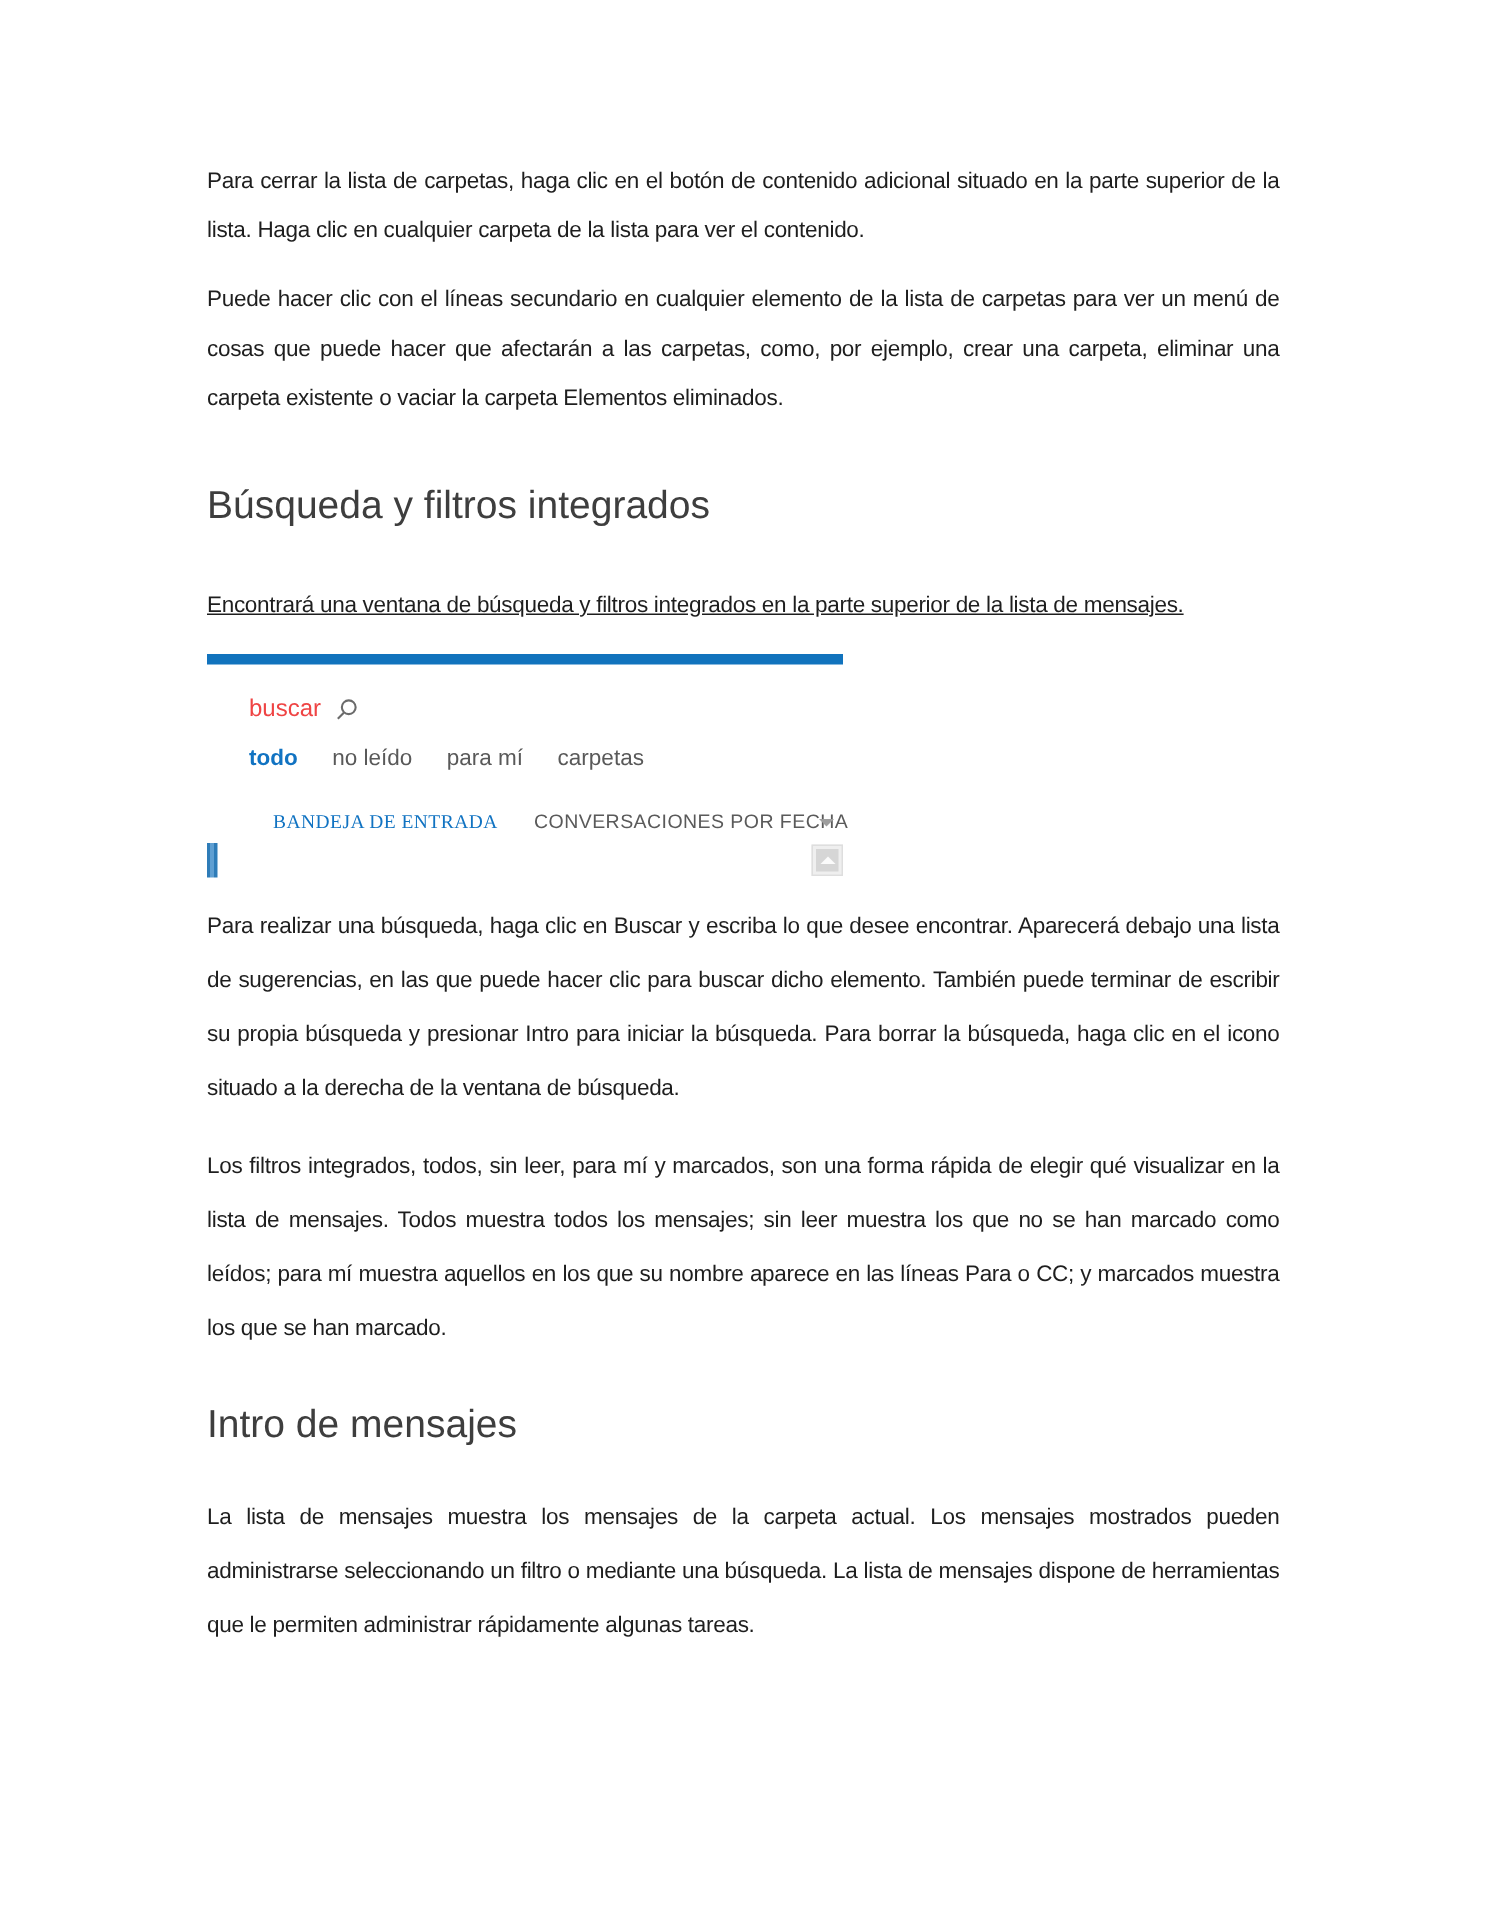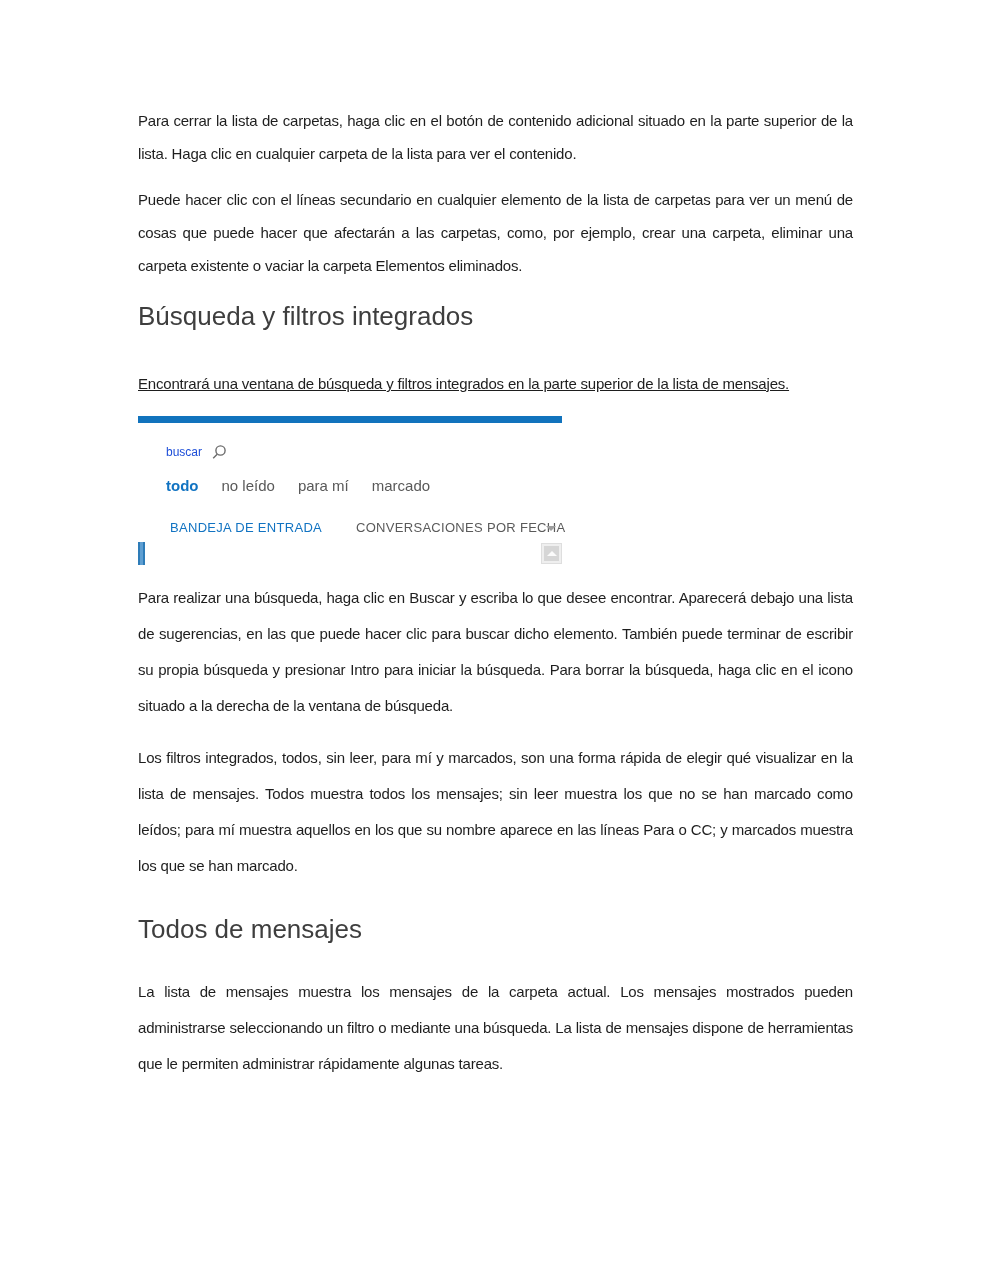--- a/index.html
+++ b/index.html
@@ -40,7 +40,7 @@
     letter-spacing: 0;
     margin: 0;
   }
-  #h1 { margin-top: 16px; margin-bottom: 0; }
+  #h1 { margin-top: 36px; margin-bottom: 0; }
   #p3 { margin-top: 33px; margin-bottom: 0; text-decoration: underline; }
 
   

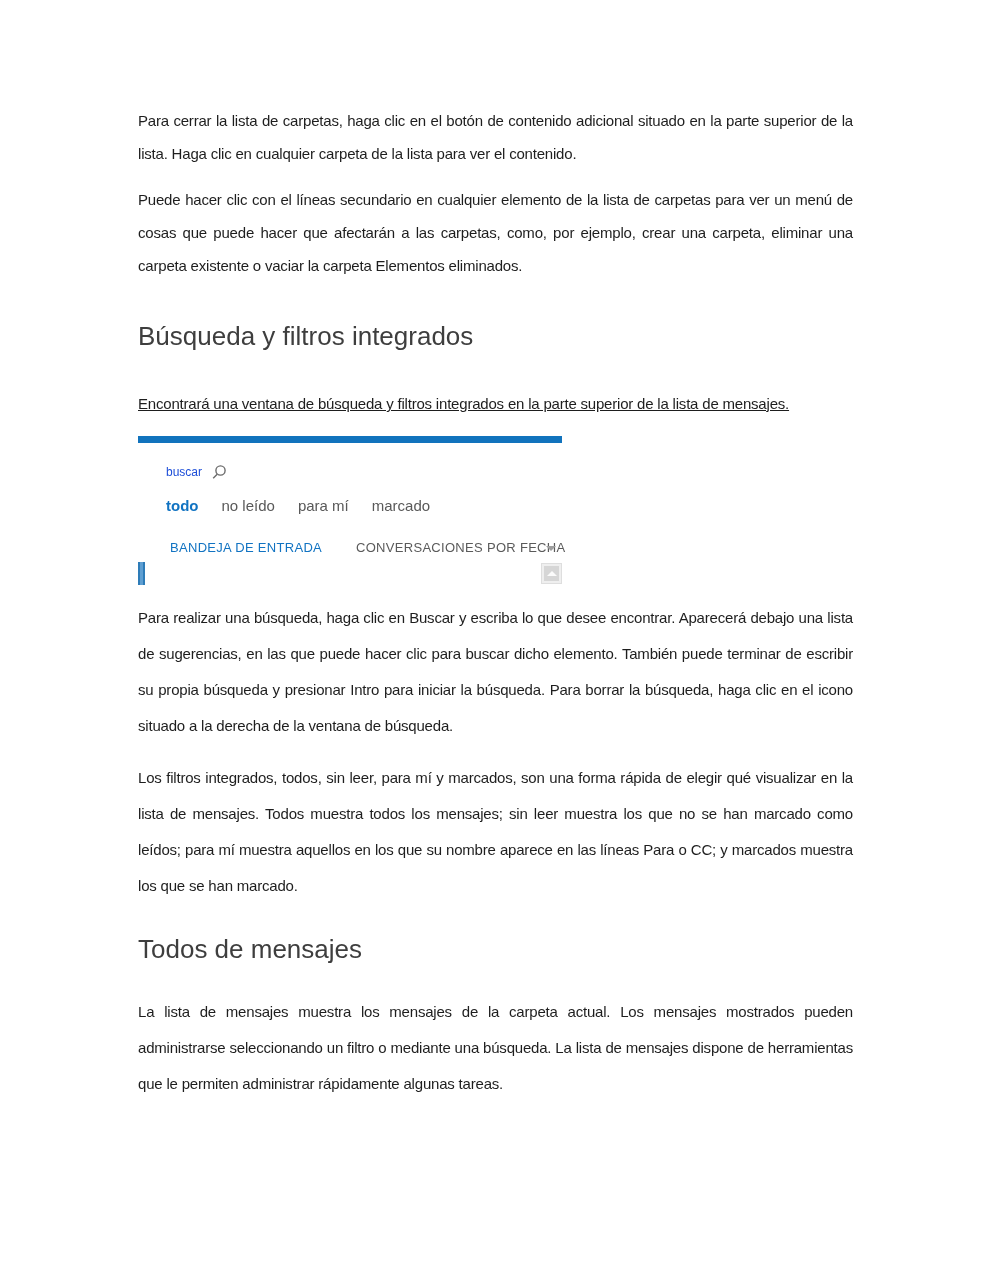--- a/index.html
+++ b/index.html
@@ -64,8 +64,8 @@
     gap: 9px;
   }
   .figure .search-label {
-    font-size: 12px;
-    color: #1d4ed8;
+    font-size: 16px;
+    color: #ef4444;
   }
   .figure .search-icon svg { display: block; }
   .figure .filters-row {

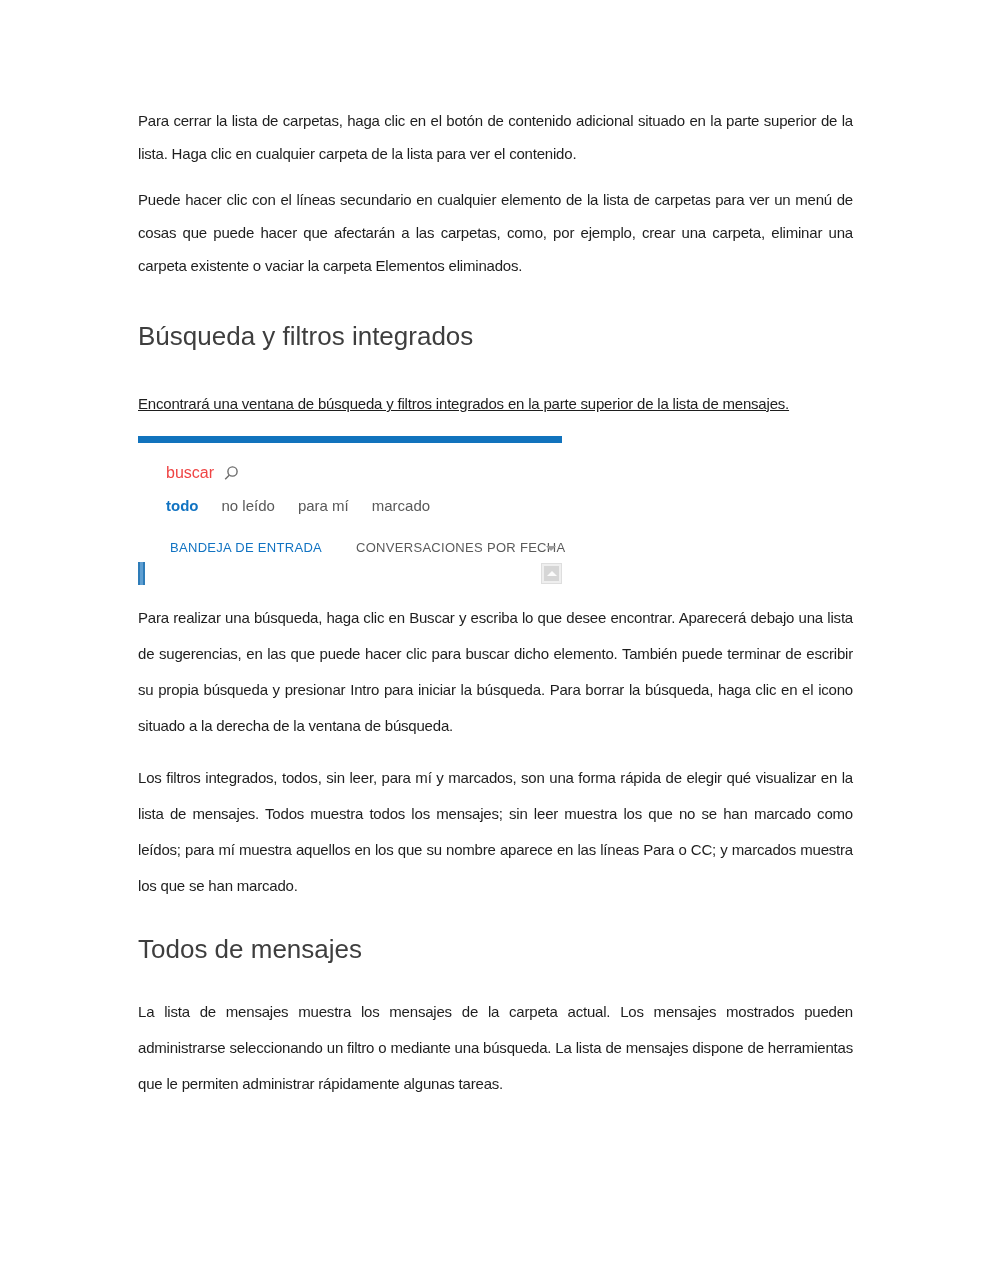--- a/index.html
+++ b/index.html
@@ -171,7 +171,7 @@
         <span class="filter active">todo</span>
         <span class="filter">no leído</span>
         <span class="filter">para mí</span>
-        <span class="filter">marcado</span>
+        <span class="filter">carpetas</span>
       </div>
 
       <div class="folder-row">

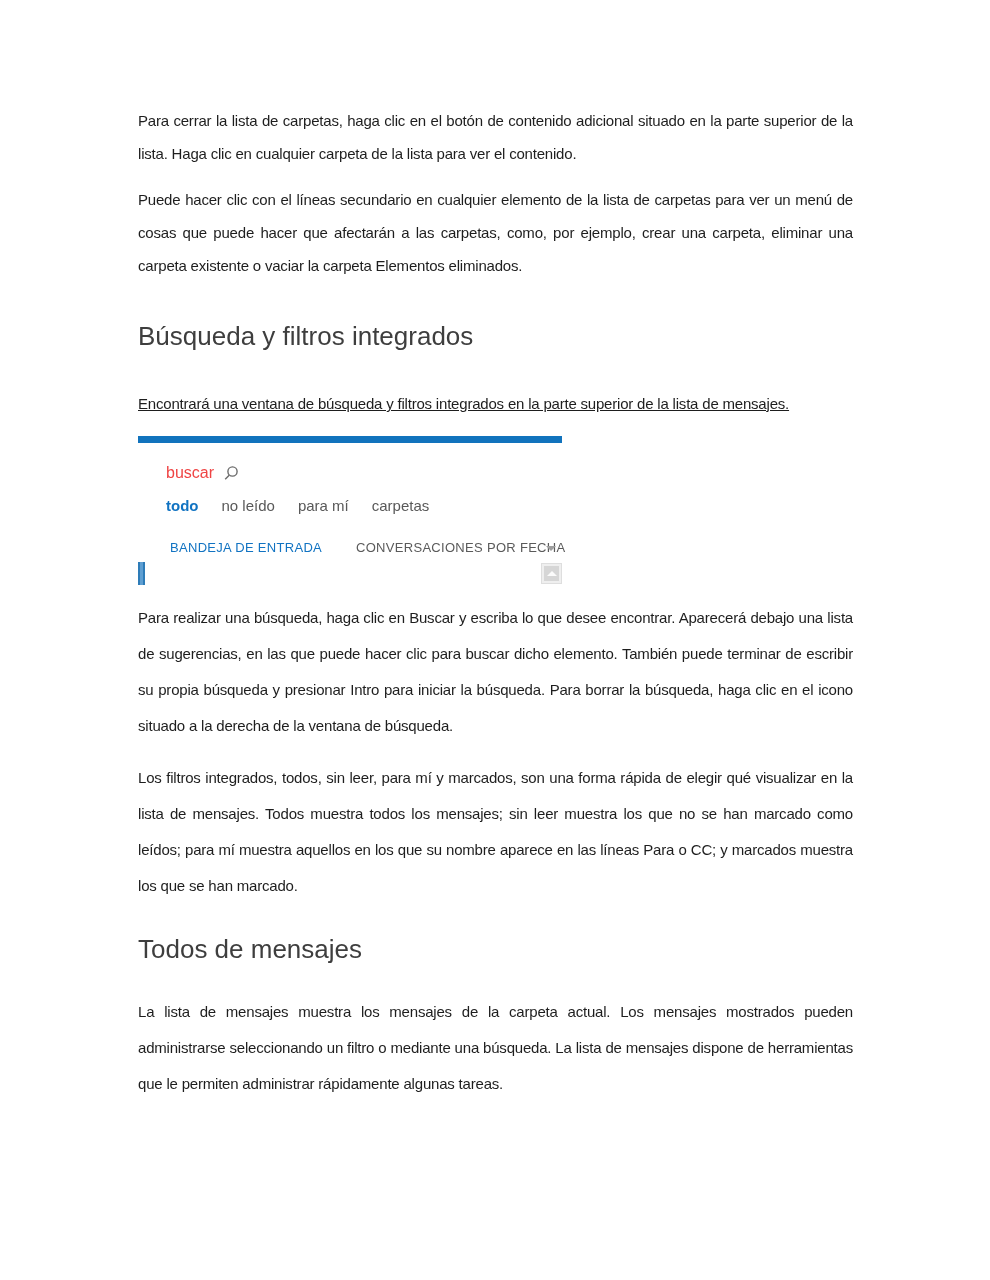--- a/index.html
+++ b/index.html
@@ -92,9 +92,10 @@
   }
   .figure .folder-tab {
     position: absolute;
-    left: 4px; top: 0;
+    left: 16px; top: 0;
     color: #1173c2;
     letter-spacing: 0.3px;
+    font-family: Liberation Serif, serif;
   }
   .figure .sort-dropdown {
     position: absolute;

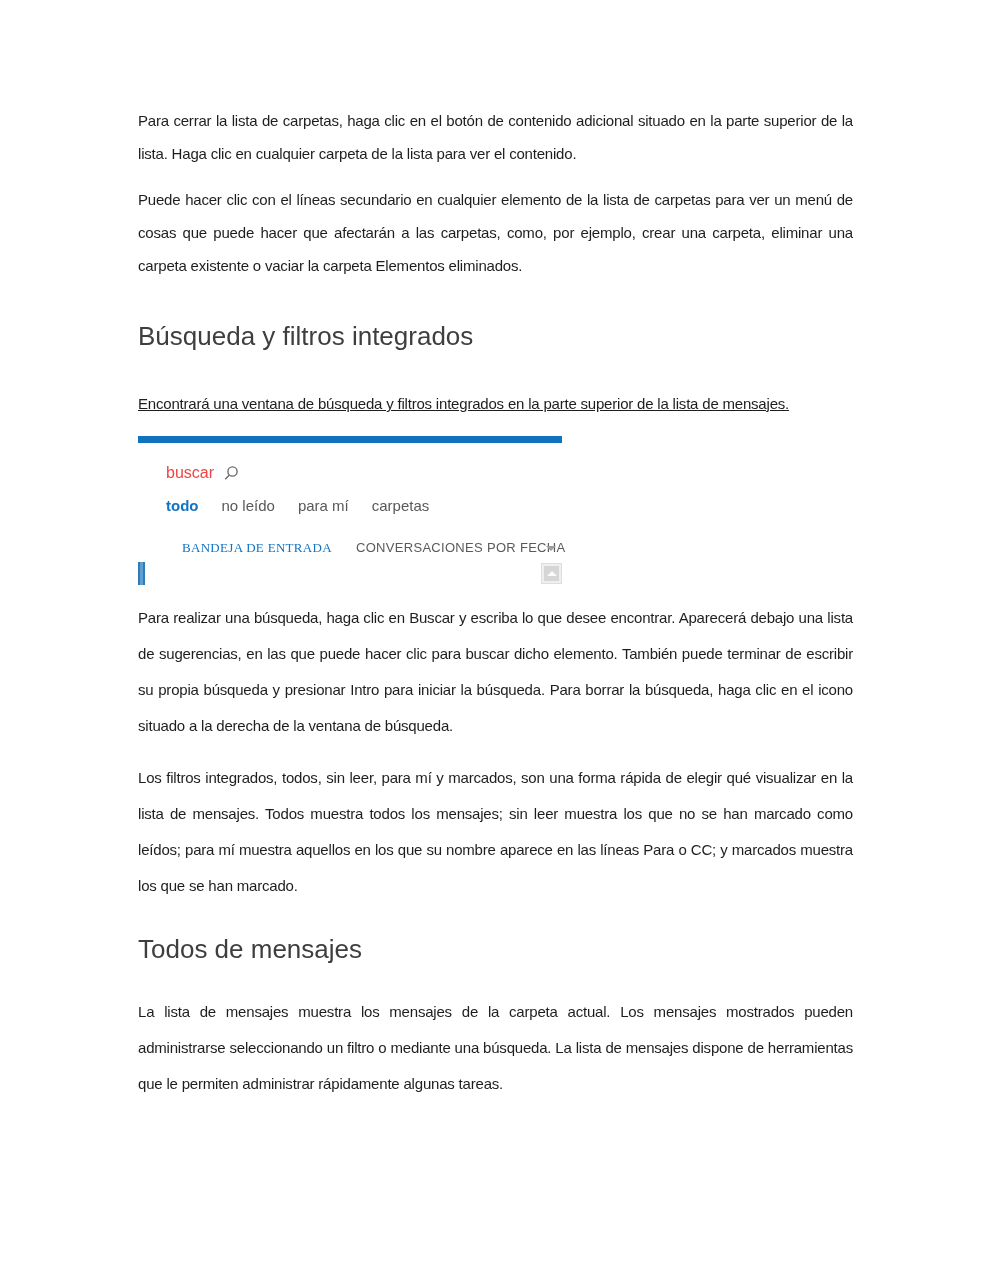--- a/index.html
+++ b/index.html
@@ -194,7 +194,7 @@
 
     <p class="body-text wide" style="margin-top:16px">Los filtros integrados, todos, sin leer, para mí y marcados, son una forma rápida de elegir qué visualizar en la lista de mensajes. Todos muestra todos los mensajes; sin leer muestra los que no se han marcado como leídos; para mí muestra aquellos en los que su nombre aparece en las líneas Para o CC; y marcados muestra los que se han marcado.</p>
 
-    <h1 class="doc-heading" style="margin-top:27px">Todos de mensajes</h1>
+    <h1 class="doc-heading" style="margin-top:27px">Intro de mensajes</h1>
 
     <p class="body-text wide" style="margin-top:27px">La lista de mensajes muestra los mensajes de la carpeta actual. Los mensajes mostrados pueden administrarse seleccionando un filtro o mediante una búsqueda. La lista de mensajes dispone de herramientas que le permiten administrar rápidamente algunas tareas.</p>
 

